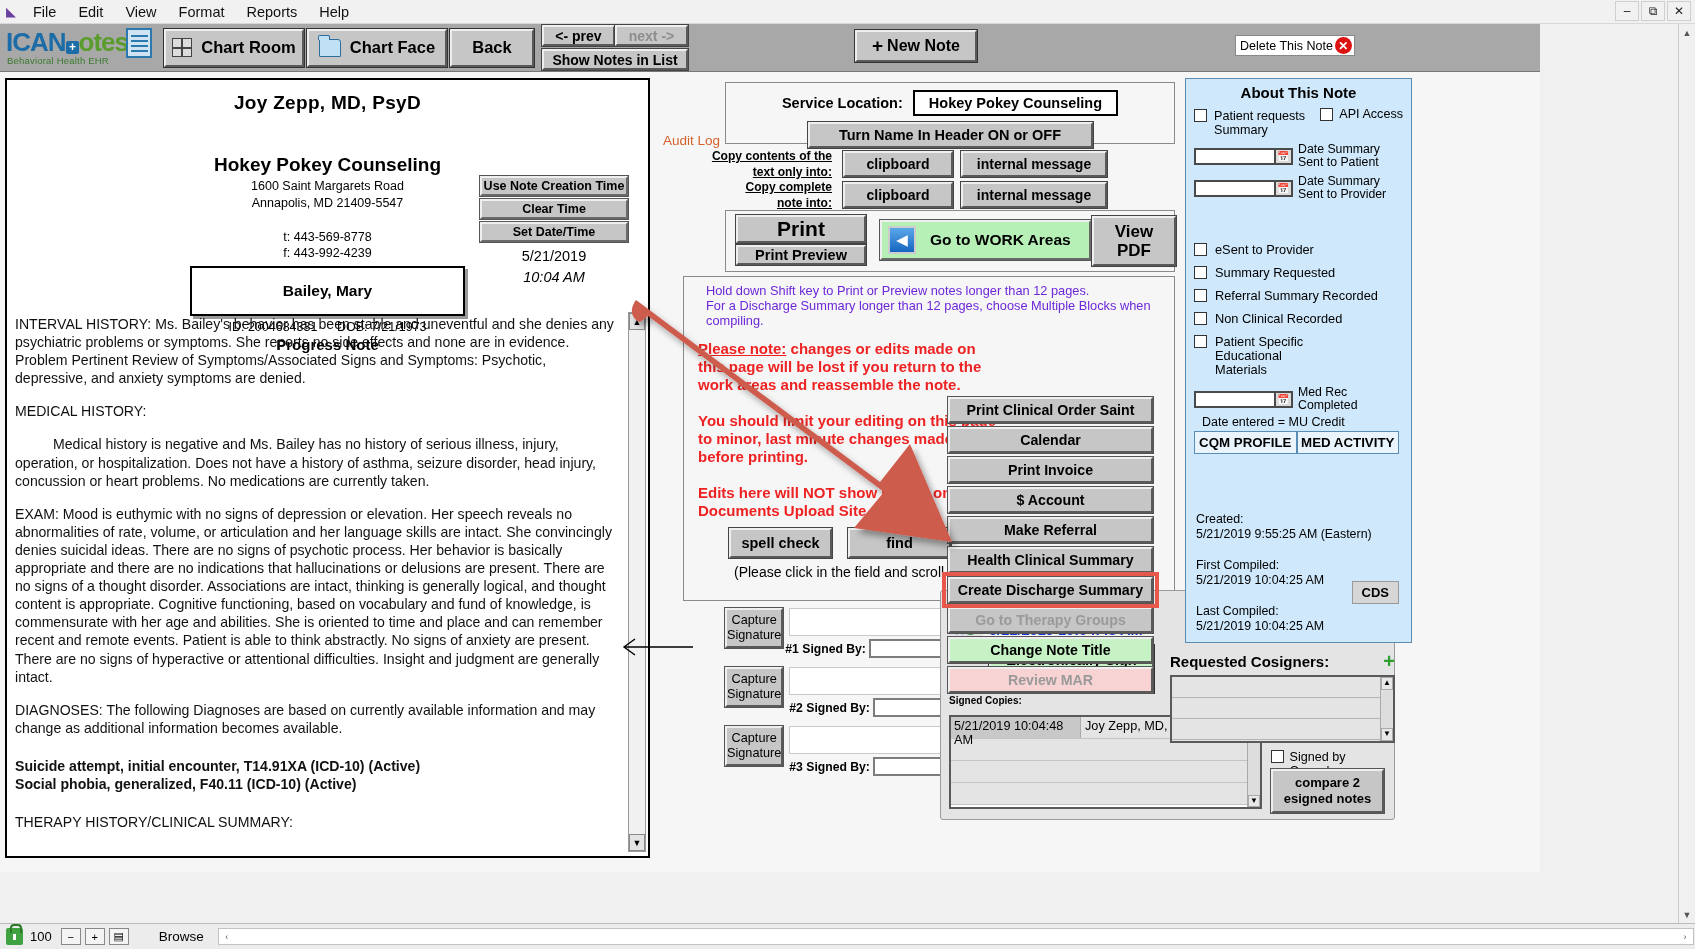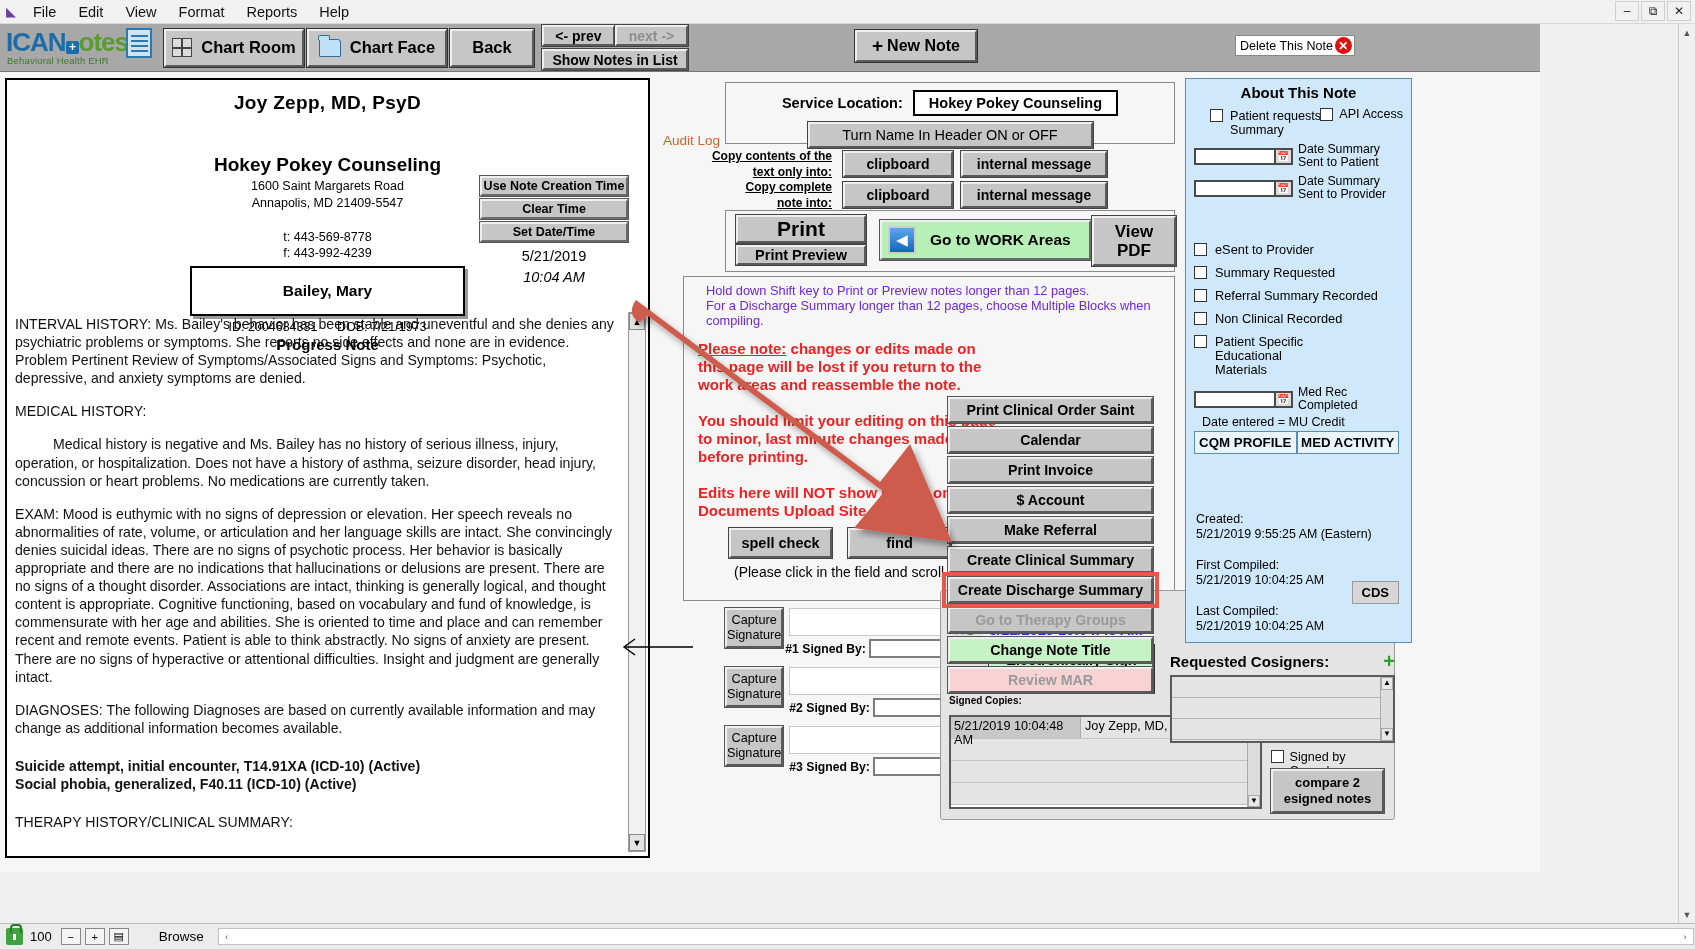--- a/index.html
+++ b/index.html
@@ -243,7 +243,7 @@
   #about { position:absolute; left:1185px; top:6px; width:227px; height:565px;
            background:#cfe8fb; border:1px solid #5a8db5; }
   #about-title { text-align:center; font-weight:bold; font-size:15px; padding-top:5px; }
-  #about-chk1 { display:flex; padding:8px 0 0 24px; gap:7px; font-size:12.6px; line-height:14px; }
+  #about-chk1 { display:flex; padding:8px 0 0 8px; gap:7px; font-size:12.6px; line-height:14px; }
   #about-chk1b { position:absolute; right:8px; top:28px; display:flex; gap:6px; font-size:12.6px; align-items:center; }
   .daterow { display:flex; align-items:center; gap:5px; margin:6px 0 0 8px; }
   .datefield { width:82px; height:17px; background:#fff; border:2px solid #4a4a4a; }

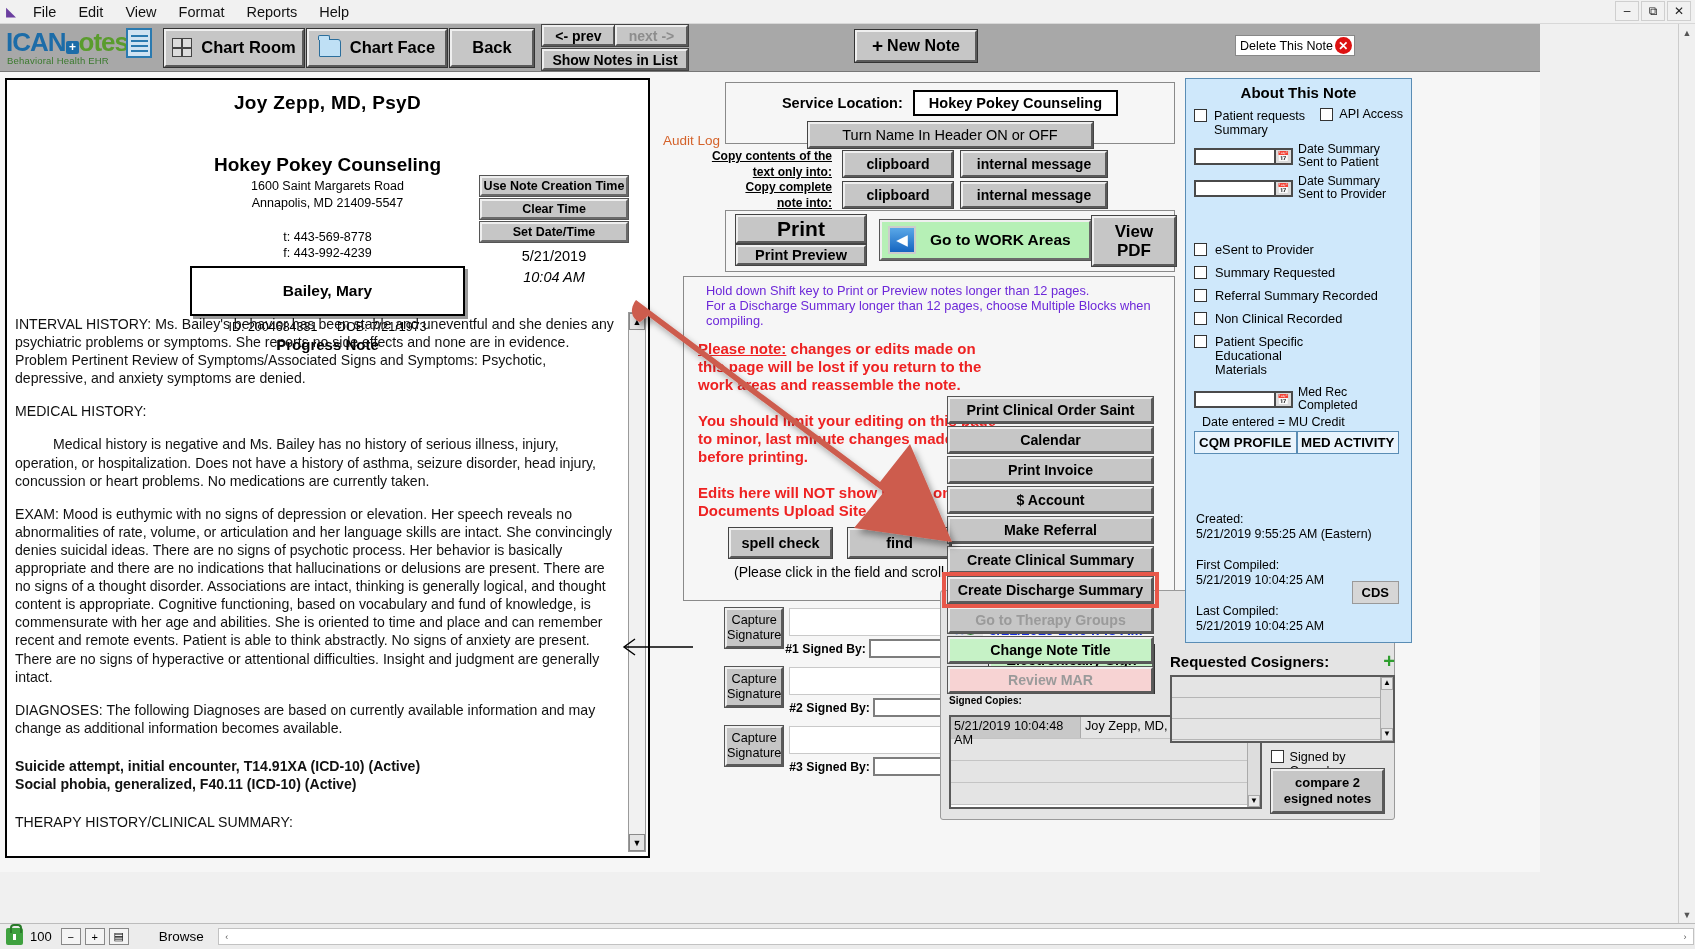--- a/index.html
+++ b/index.html
@@ -127,7 +127,7 @@
   #svc-value { border:2px solid #000; background:#fff; font-weight:bold; font-size:14.5px; padding:3px 14px; cursor:pointer; }
   #btn-headername { display:block; margin:6px auto 0; width:285px; background:#c6c6c6;
                     border:2px solid; border-color:#efefef #5a5a5a #5a5a5a #efefef; outline:1px solid #444;
-                    font-weight:normal; font-size:14.5px; padding:3px 0; cursor:pointer; text-align:center; }
+                    font-weight:bold; font-size:14.5px; padding:3px 0; cursor:pointer; text-align:center; }
 
   #copy-area { position:absolute; left:10px; top:72px; width:510px; }
   .copy-row { display:flex; align-items:center; height:28px; margin-bottom:3px; }

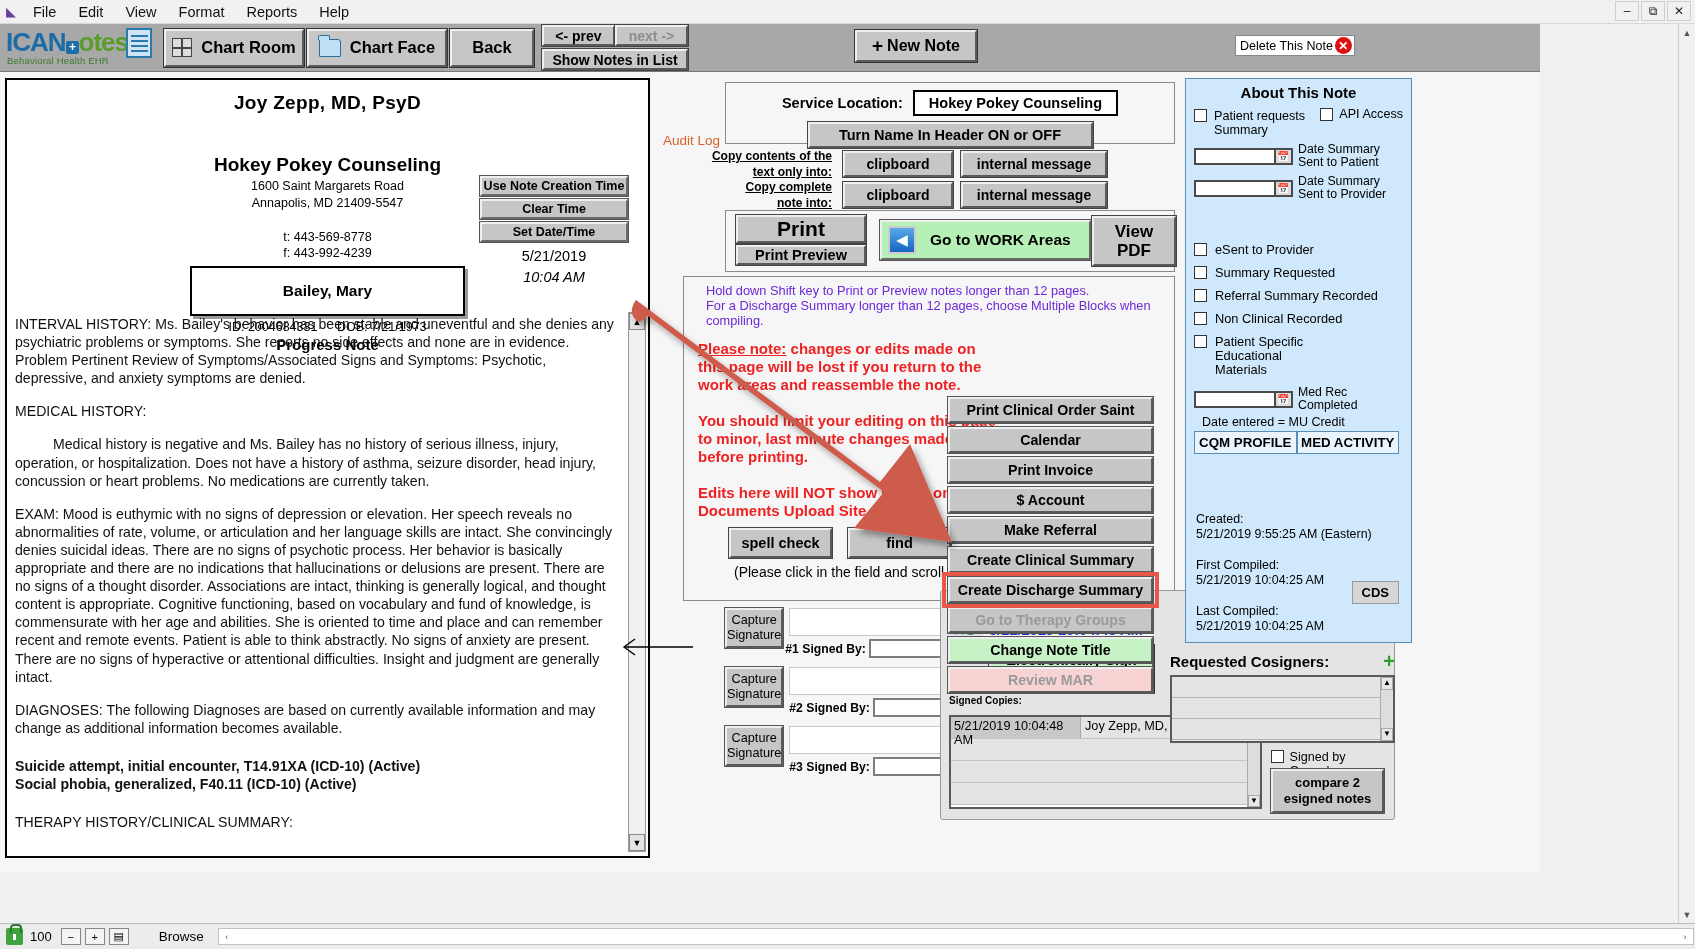--- a/index.html
+++ b/index.html
@@ -555,7 +555,7 @@
     <div class="rbtn">Print Invoice</div>
     <div class="rbtn">$ Account</div>
     <div class="rbtn">Make Referral</div>
-    <div class="rbtn">Create Clinical Summary</div>
+    <div class="rbtn">Health Clinical Summary</div>
     <div style="position:relative;">
       <div class="rbtn">Create Discharge Summary</div>
       <div id="hl-discharge"></div>

